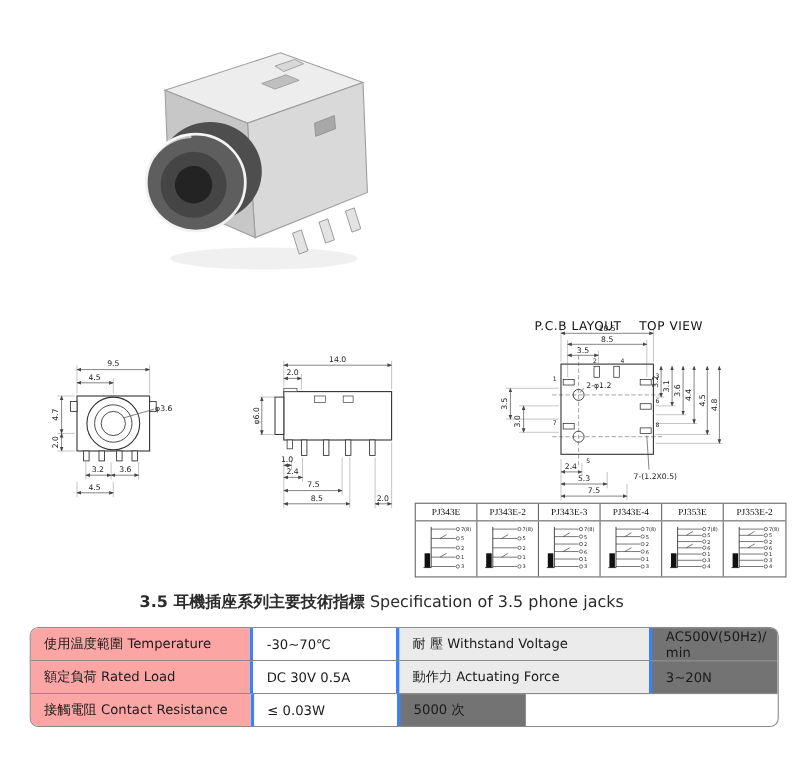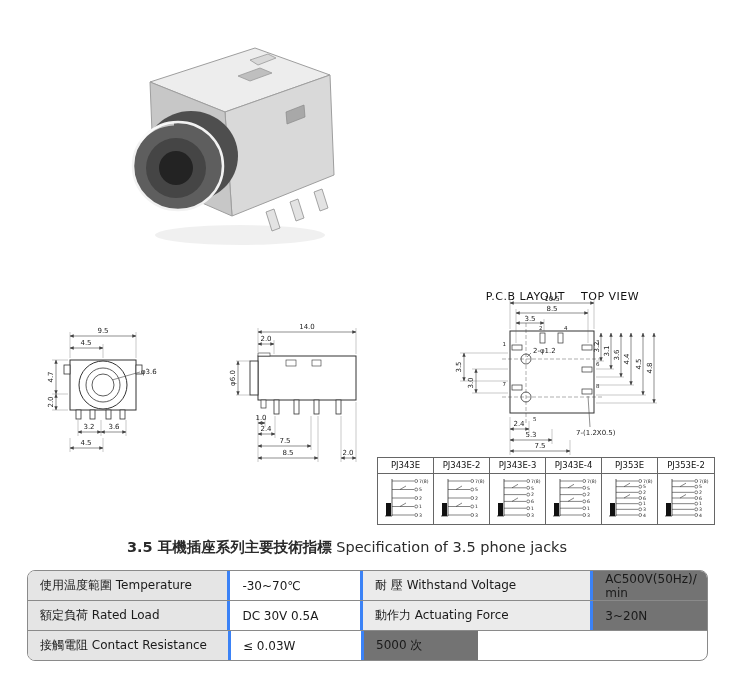--- a/index.html
+++ b/index.html
@@ -19,7 +19,7 @@
   .pcb-title span { margin:0 8px; }
 
   .variants { left:377px; top:457px; width:338px; border:1px solid #666; background:#fff; }
-  .vhead { display:flex; border-bottom:1px solid #666; }
+  .vhead { display:flex; border-bottom:1px solid #666;font-family:Liberation Serif, serif; }
   .vhead .vcell { width:56px; height:15px; line-height:15px; text-align:center; font-size:8.5px; color:#111; border-right:1px solid #666; }
   .vhead .vcell:last-child { border-right:none; }
   .vbody { display:flex; }

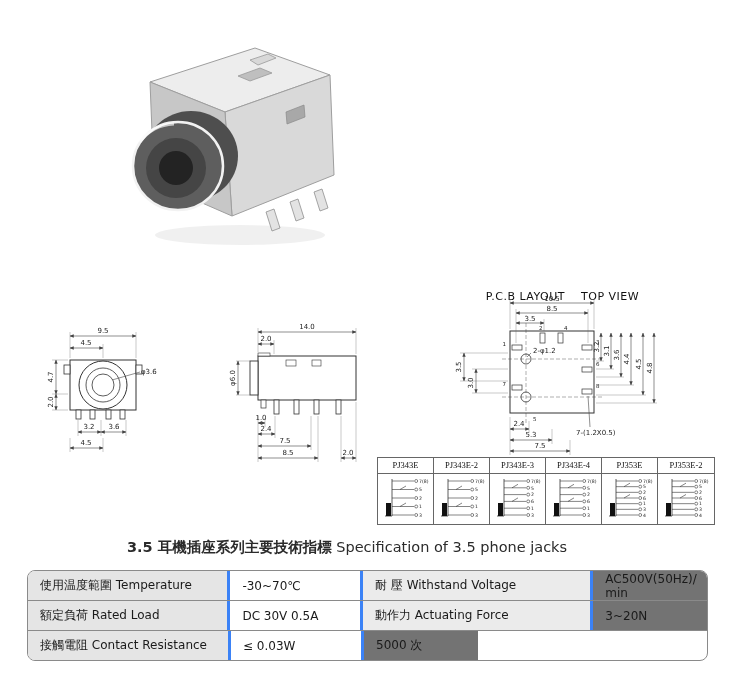--- a/index.html
+++ b/index.html
@@ -33,7 +33,7 @@
   .spec-row { display:flex; border-top:1px solid #8a8a8a; }
   .spec-row:first-child { border-top:none; }
   .spec .cell { height:29px; display:flex; align-items:center; padding-left:12px; font-size:12px; border-left:3px solid #3b82f6; }
-  .spec .c0 { width:200px; border-left:none; background:#e5e5e5; }
+  .spec .c0 { width:200px; border-left:none; background:#fca5a5; }
   .spec .c1 { width:133px; background:#ffffff; }
   .spec .c2 { width:231px; background:#ebebeb; }
   .spec .c3 { width:117px; background:#737373; }

